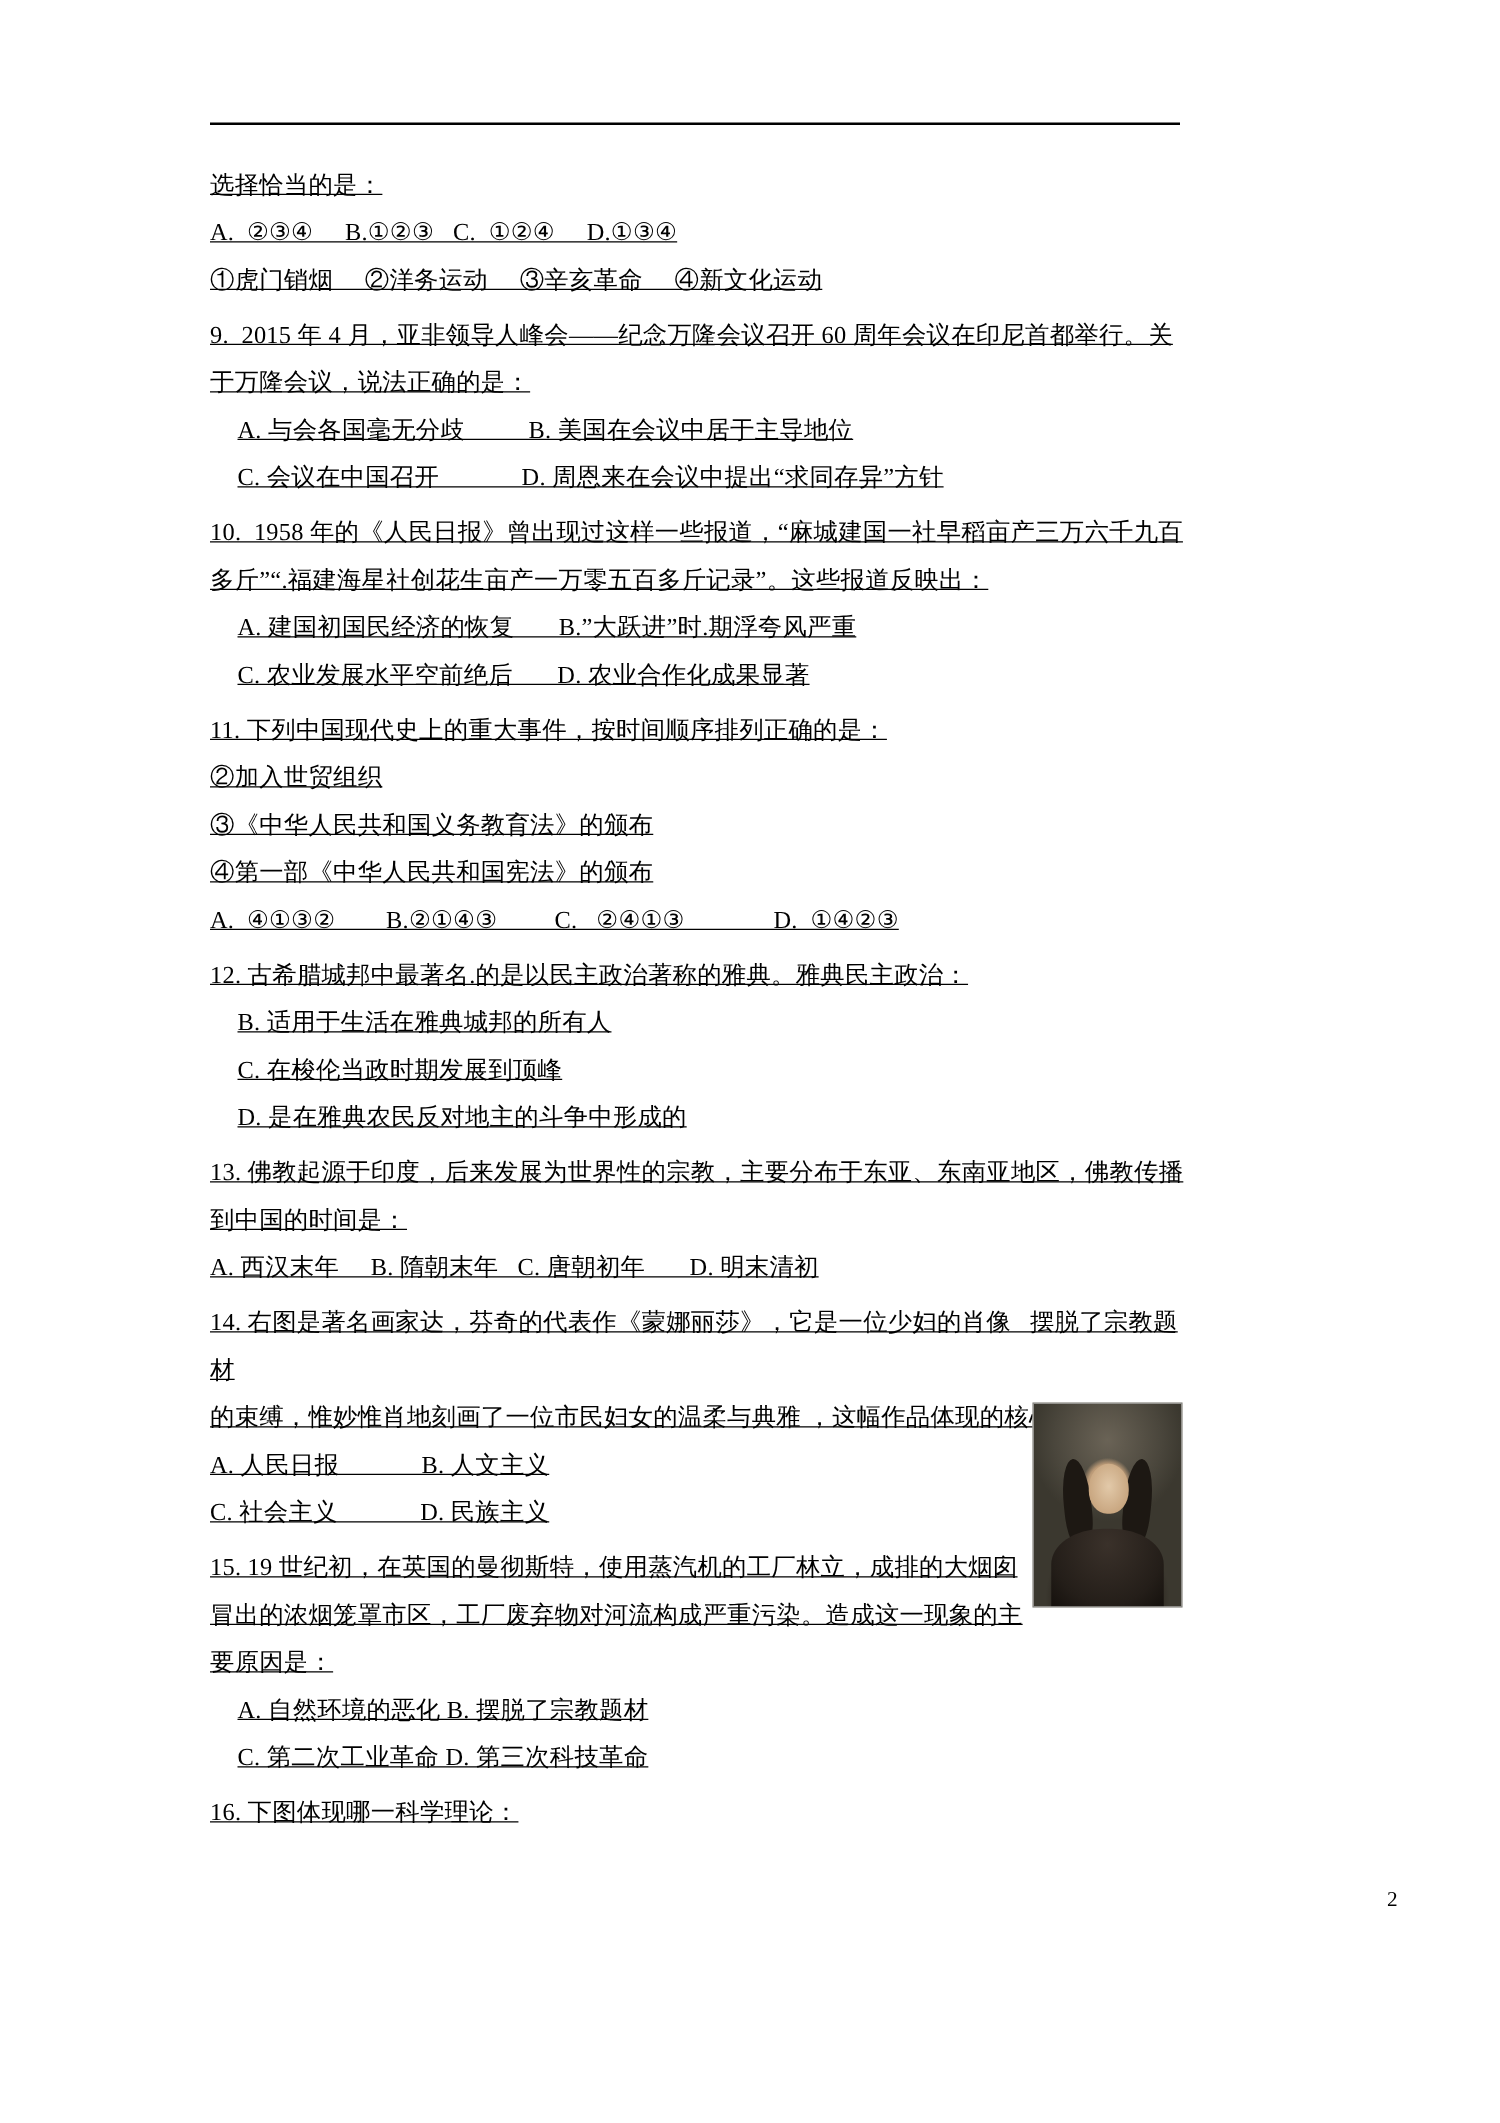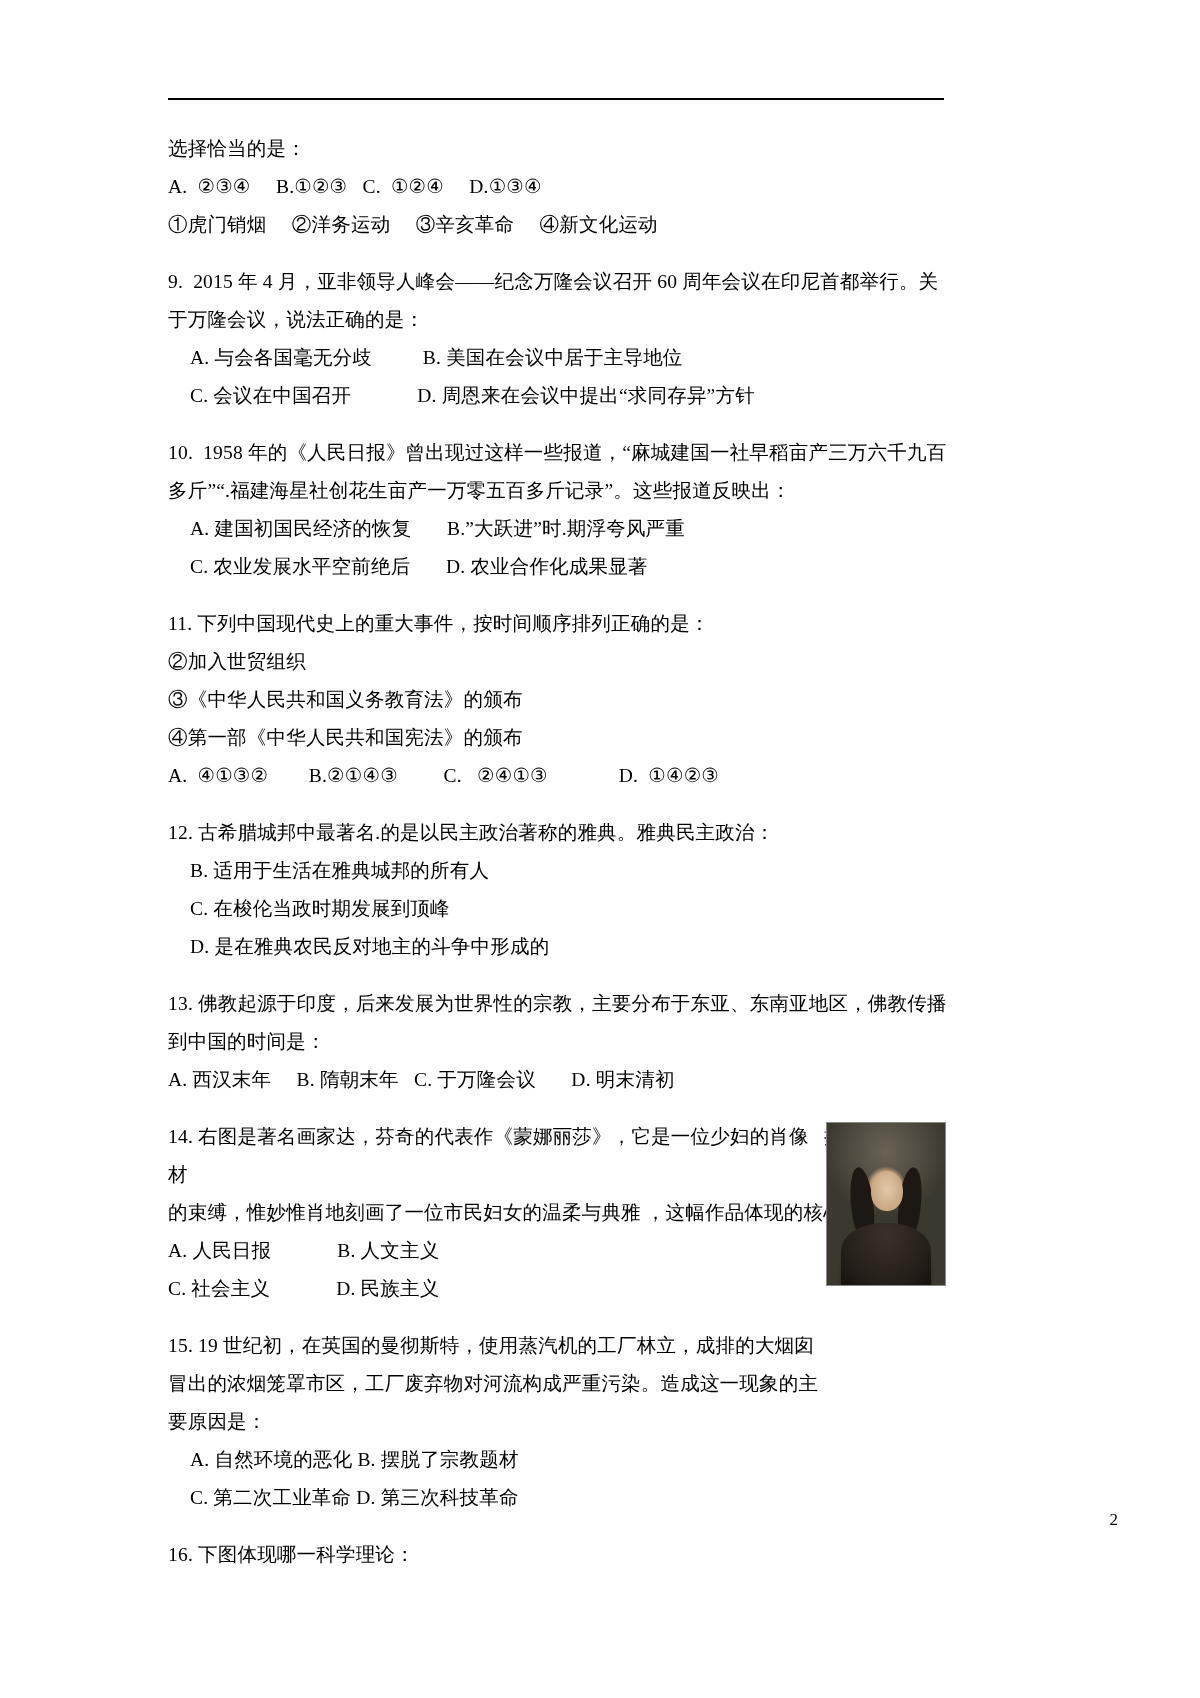--- a/index.html
+++ b/index.html
@@ -34,6 +34,7 @@
     left: 168px;
     top: 130px;
     width: 780px;
+    text-decoration: underline;
   }
   .line {
     font-size: 19.5px;

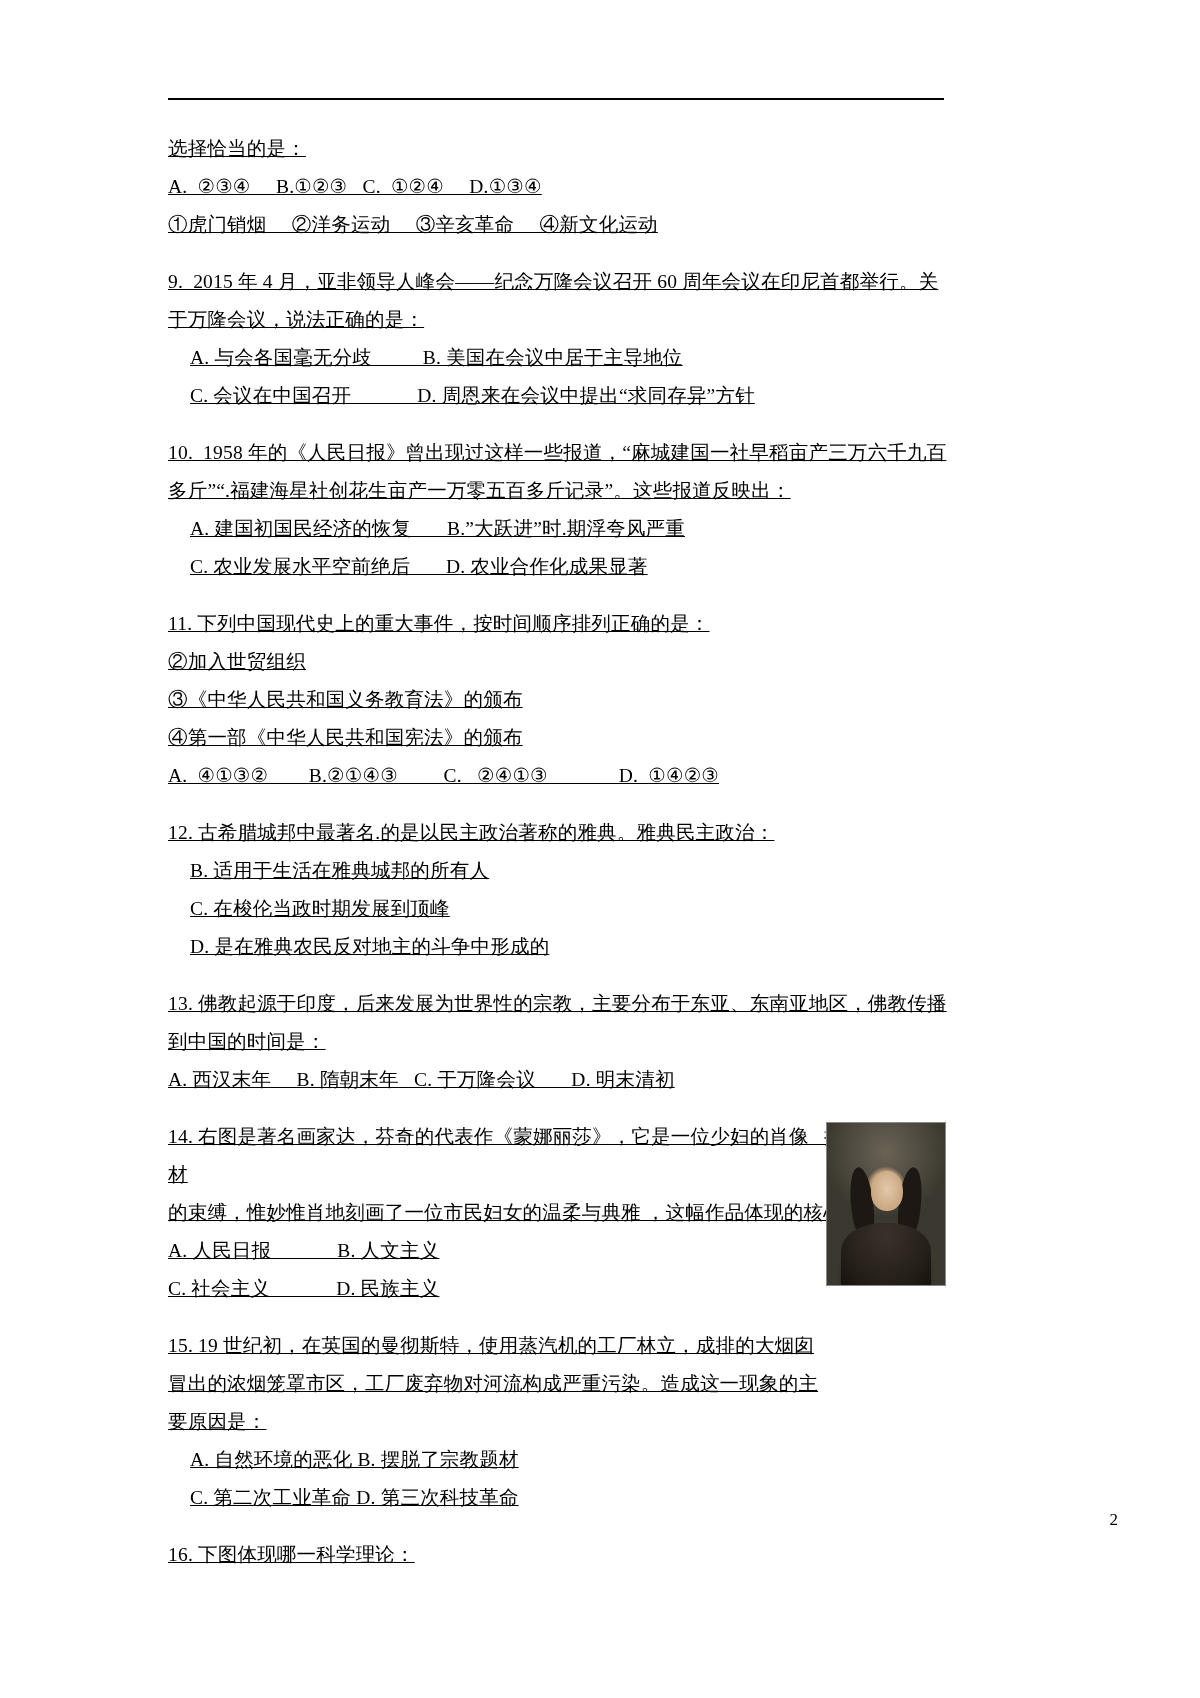--- a/index.html
+++ b/index.html
@@ -43,7 +43,7 @@
     white-space: pre-wrap;
   }
   .indent-1 { padding-left: 22px; }
-  .q { margin-top: 19px; }
+  .q { margin-top: 6px; }
   .page-number {
     position: absolute;
     right: 82px;

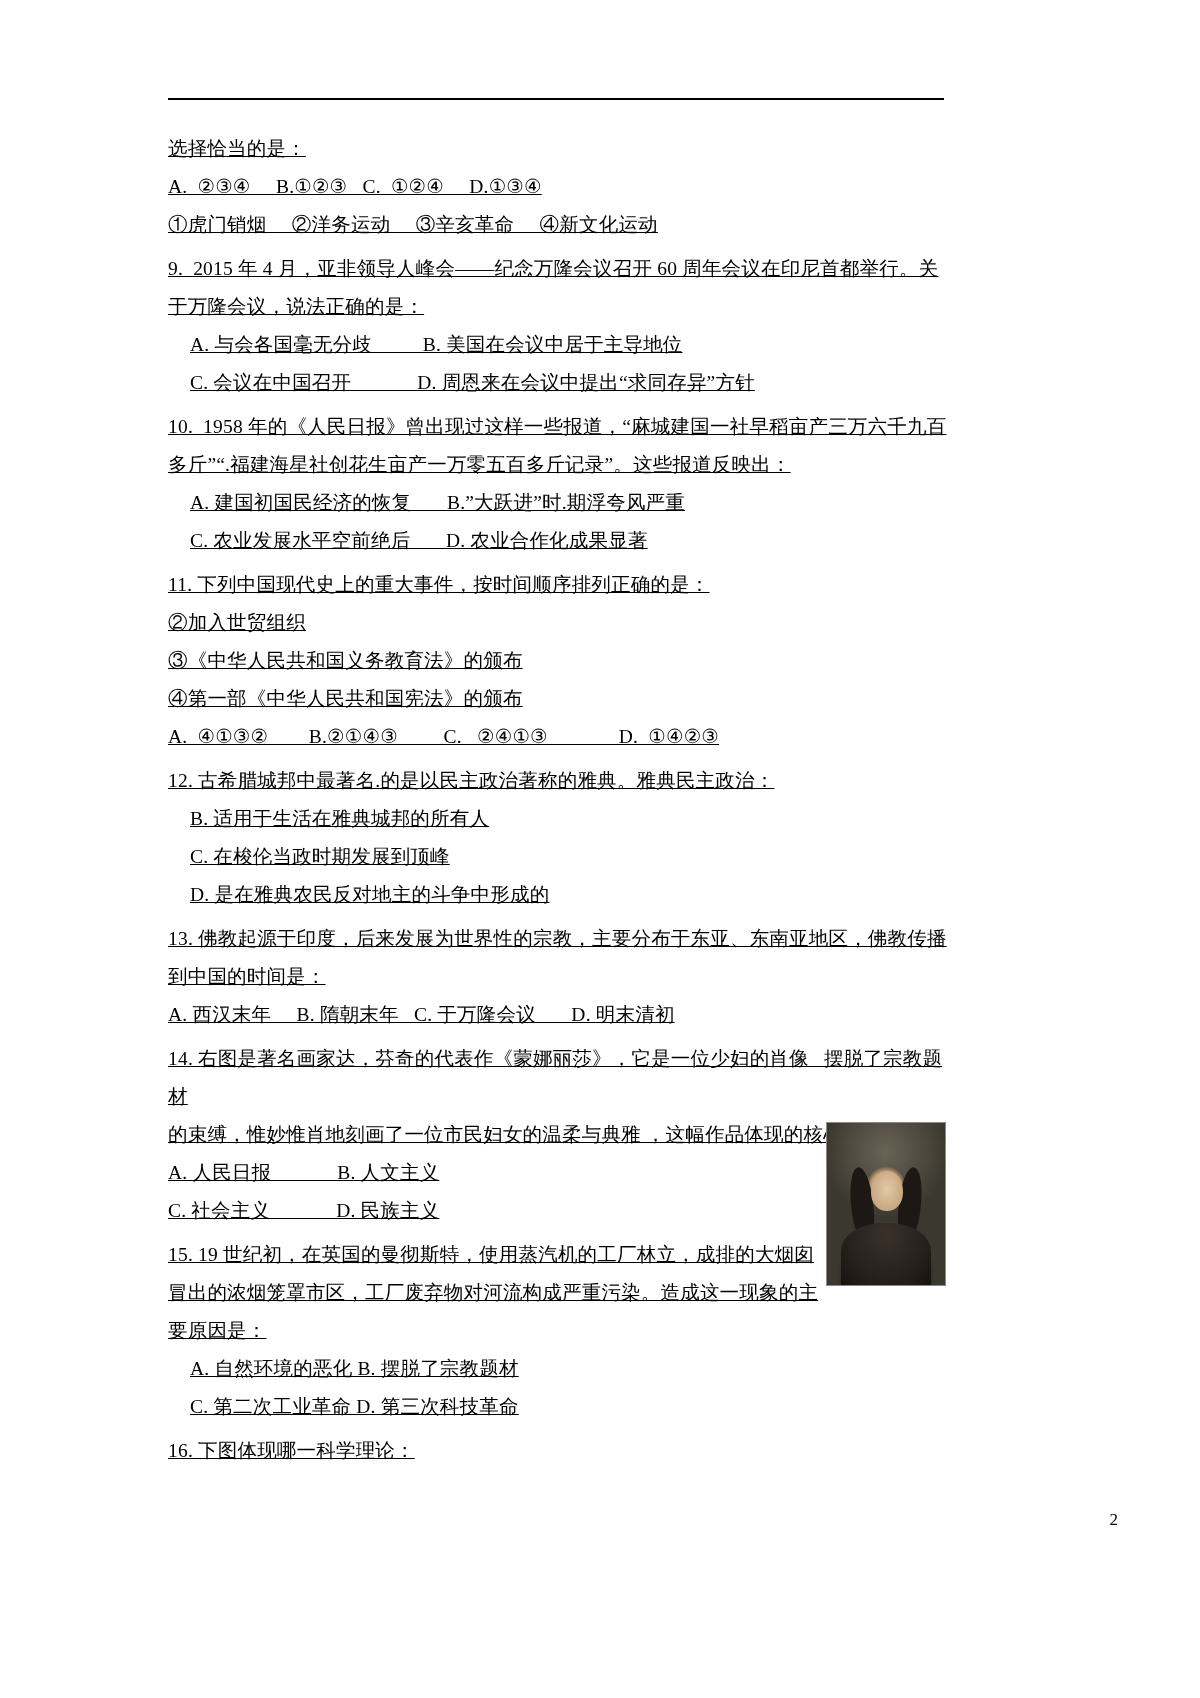--- a/index.html
+++ b/index.html
@@ -129,7 +129,7 @@
     <div class="line indent-1">D. 是在雅典农民反对地主的斗争中形成的</div>
     <div class="line q">13. 佛教起源于印度，后来发展为世界性的宗教，主要分布于东亚、东南亚地区，佛教传播</div>
     <div class="line">到中国的时间是：</div>
-    <div class="line">A. 西汉末年     B. 隋朝末年   C. 于万隆会议       D. 明末清初</div>
+    <div class="line">A. 西汉末年     B. 隋朝末年   C. 唐朝初年       D. 明末清初</div>
     <div class="line q">14. 右图是著名画家达，芬奇的代表作《蒙娜丽莎》，它是一位少妇的肖像   摆脱了宗教题材</div>
     <div class="line">的束缚，惟妙惟肖地刻画了一位市民妇女的温柔与典雅 ，这幅作品体现的核心思想是：</div>
     <div class="line">A. 人民日报             B. 人文主义</div>

